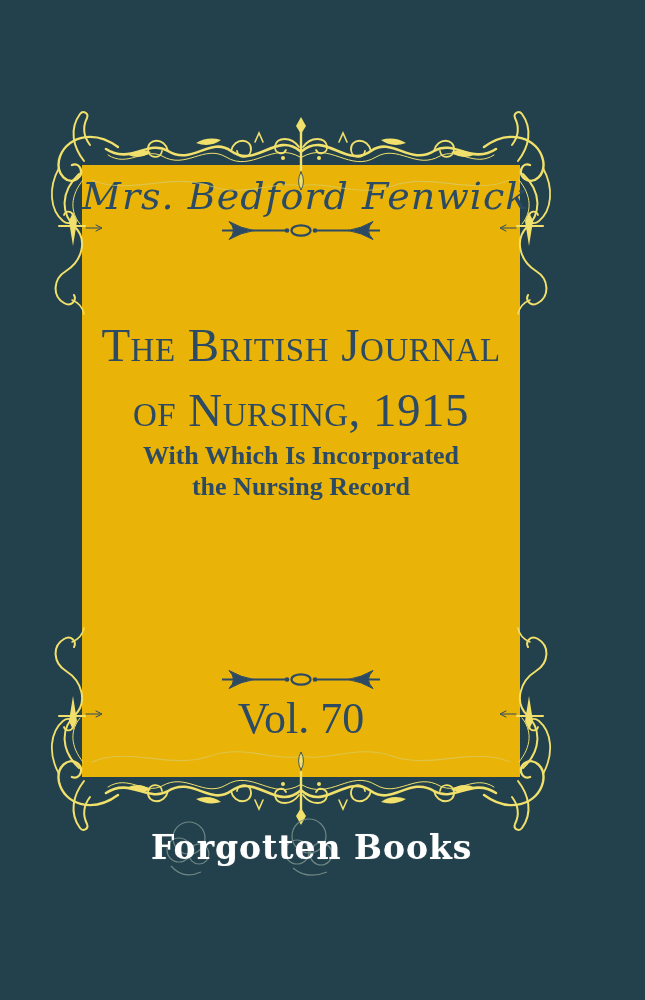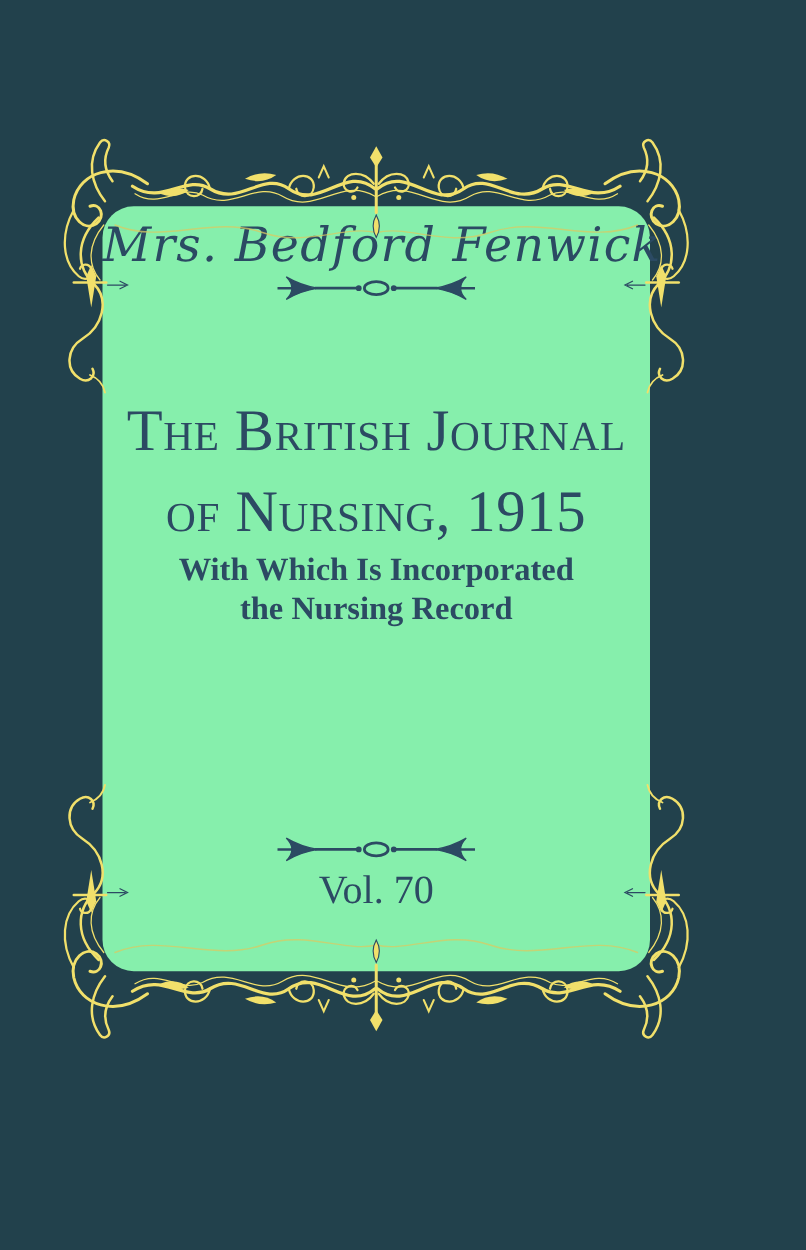--- a/index.html
+++ b/index.html
@@ -16,8 +16,7 @@
   .cover{
     position:absolute;
     left:82px;top:165px;width:438px;height:612px;
-    background:#86efac;
-    border-radius:25px;
+    background:#eab308;
   }
   .author{
     position:absolute;left:0;top:9px;width:100%;

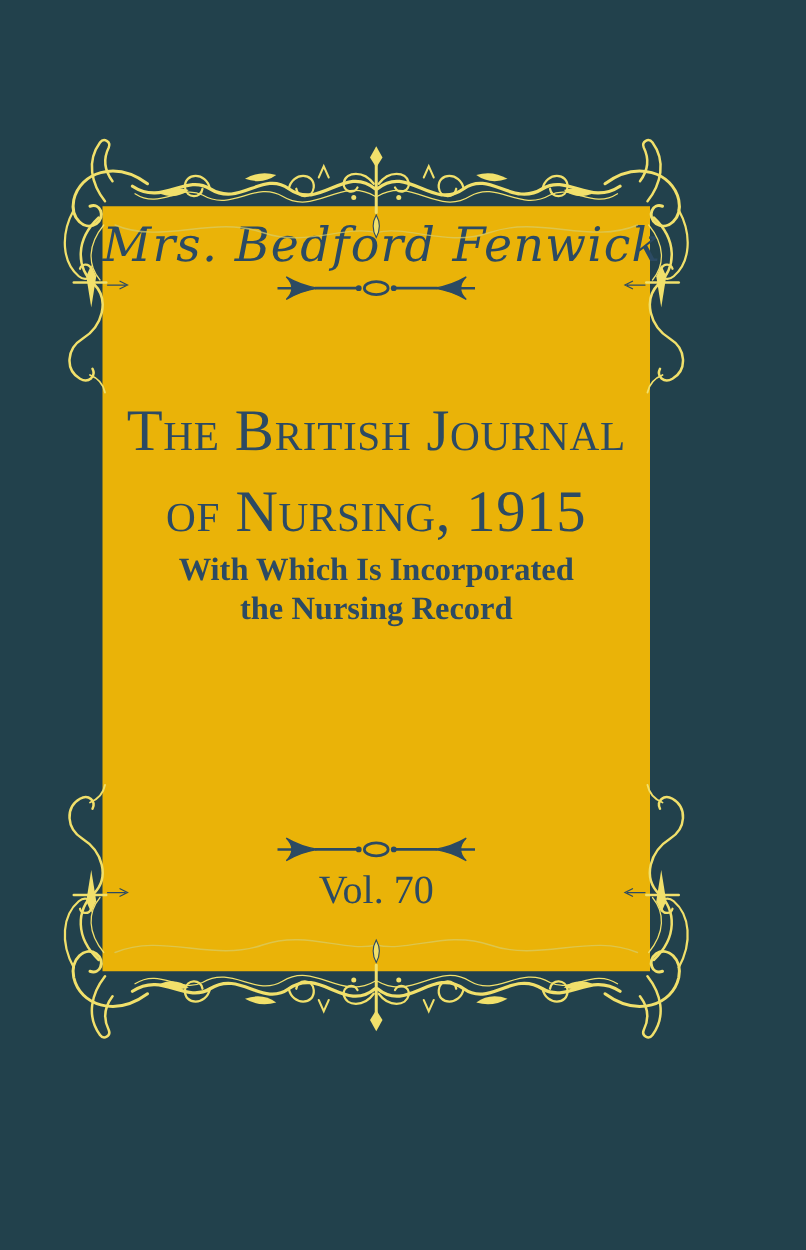--- a/index.html
+++ b/index.html
@@ -56,7 +56,7 @@
     position:absolute;left:0;top:528px;width:100%;
     text-align:center;
     font-family:"Liberation Serif", serif;
-    font-size:32px;
+    font-size:44px;
     color:#2c4a63;
   }
   

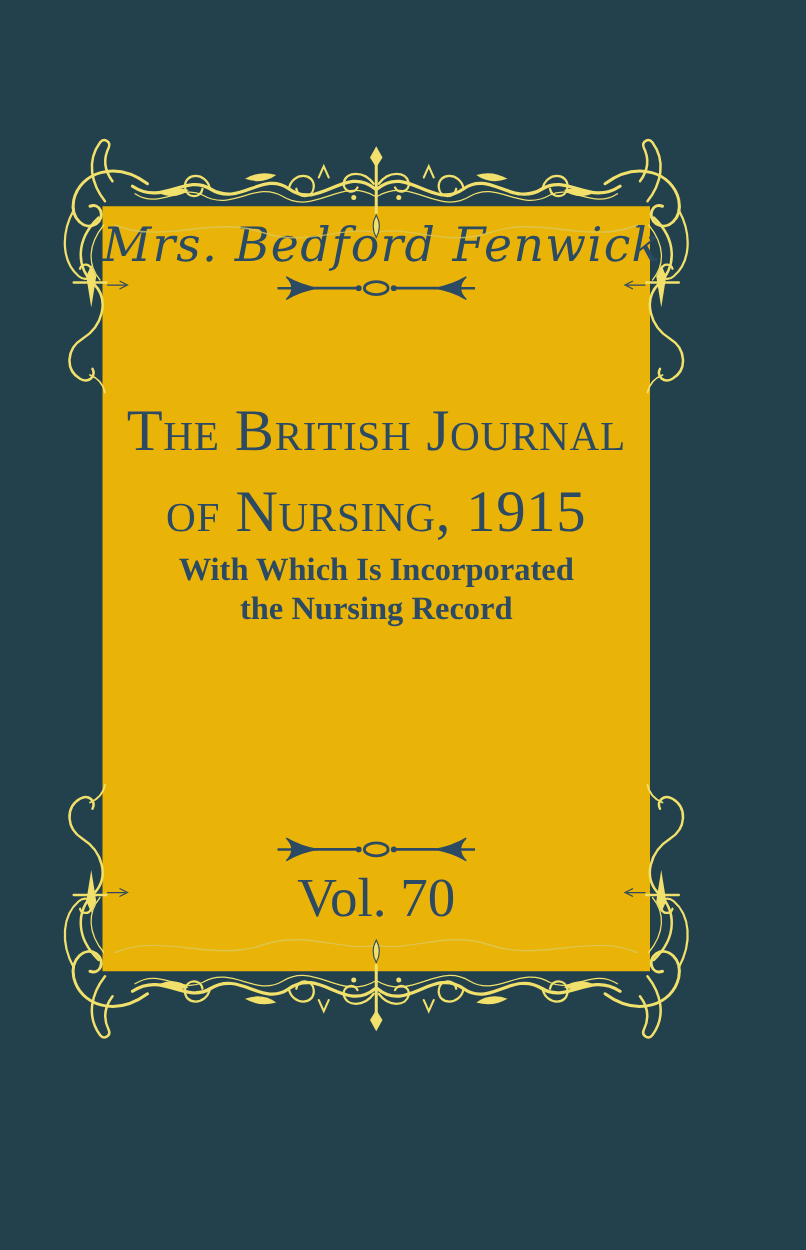--- a/index.html
+++ b/index.html
@@ -172,6 +172,21 @@
     <use href="#fleurTop" transform="translate(0 942) scale(1 -1)"></use>
   </svg>
 
+  <div class="logo">
+    <svg class="logo-flourish" viewBox="0 0 300 70">
+      <g stroke="#7d928d" fill="none" stroke-width="1.2" opacity="0.85">
+        <circle cx="38" cy="22" r="16"></circle>
+        <circle cx="28" cy="34" r="12"></circle>
+        <circle cx="48" cy="38" r="10"></circle>
+        <path d="M20 50 q 12 14 30 6"></path>
+        <circle cx="158" cy="20" r="17"></circle>
+        <circle cx="146" cy="36" r="12"></circle>
+        <circle cx="170" cy="38" r="11"></circle>
+        <path d="M142 52 q 14 12 34 4"></path>
+      </g>
+    </svg>
+    <div class="logo-text">Forgotten Books</div>
+  </div>
 
 </div>
 

